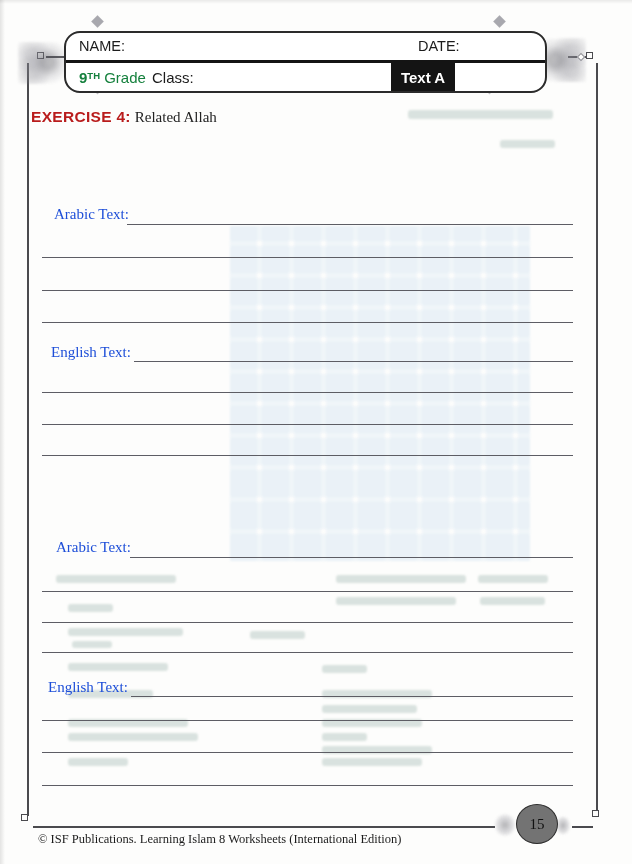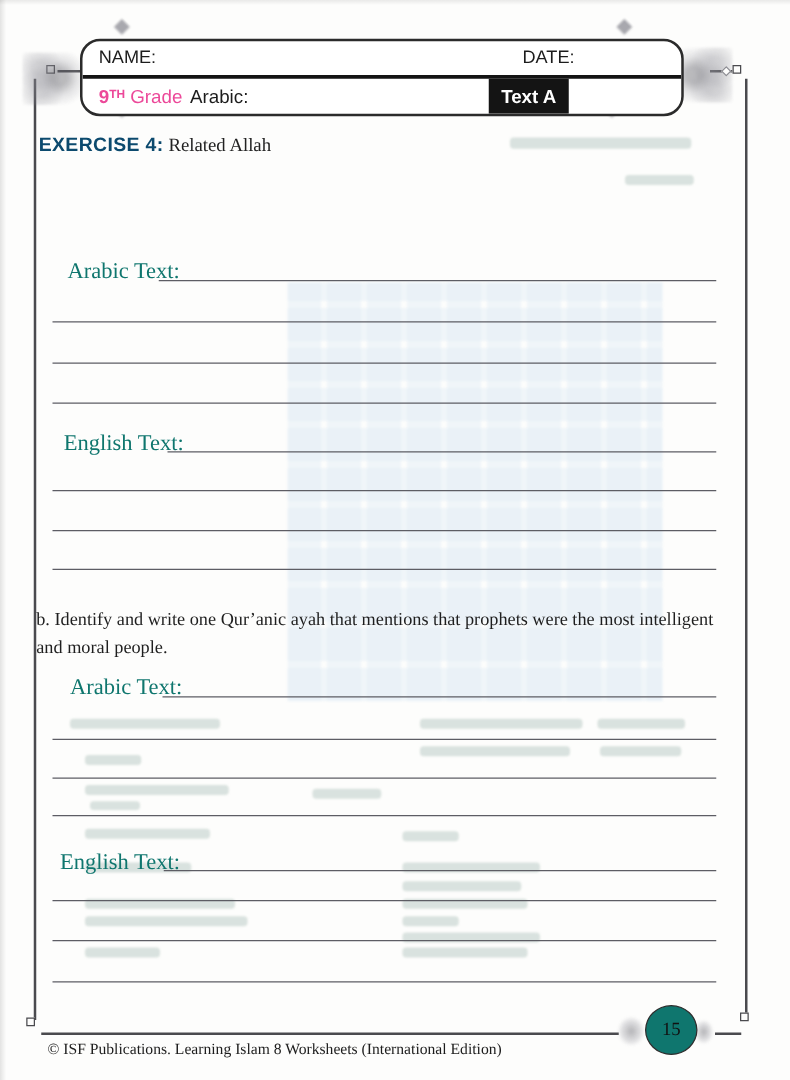--- a/index.html
+++ b/index.html
@@ -50,7 +50,7 @@
   .hdate { position:absolute; left:352px; top:5px; font-size:14.5px; color:#1c1c1c; }
   .hdivider { position:absolute; left:0; right:0; top:27px; height:3px; background:#141414; }
   .hrow2 { position:absolute; left:0; right:0; top:30px; bottom:0; }
-  .hgrade { position:absolute; left:13px; top:6px; font-size:15px; color:#ec4899; }
+  .hgrade { position:absolute; left:13px; top:6px; font-size:15px; color:#15803d; }
   .hgrade b { font-weight:bold; }
   .hgrade sup { font-size:9.5px; font-weight:bold; vertical-align:4px; }
   .hclass { position:absolute; left:86px; top:6px; font-size:15px; color:#1c1c1c; }

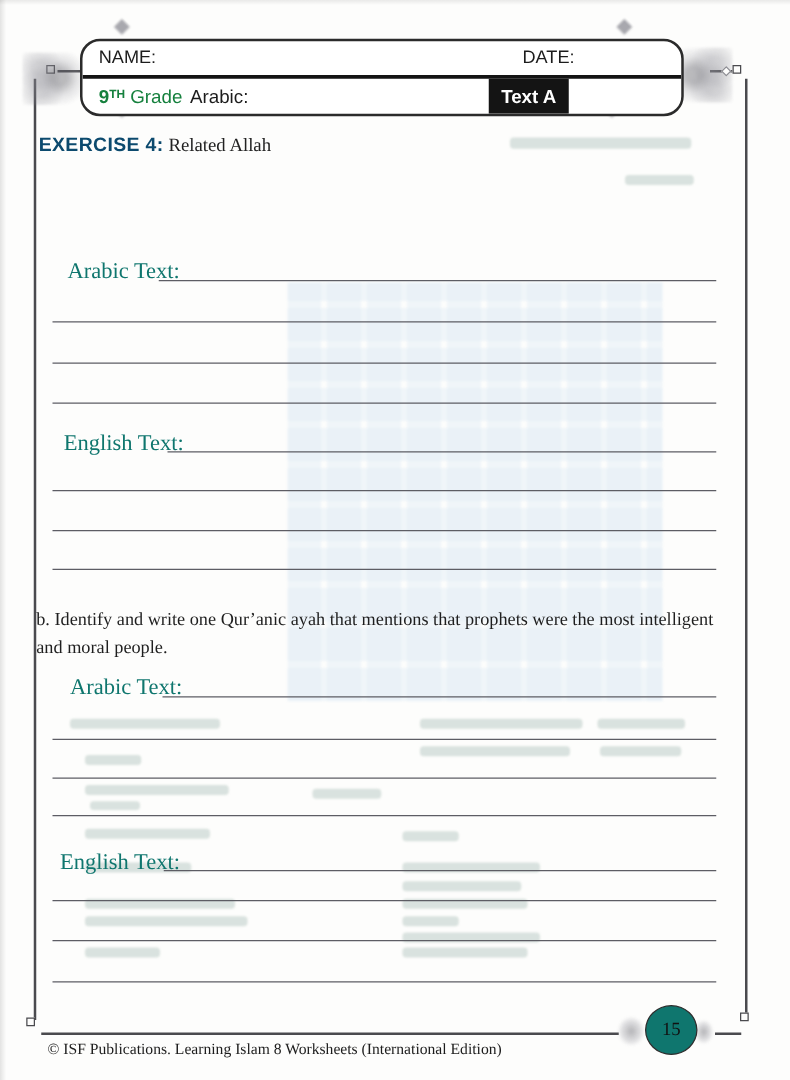--- a/index.html
+++ b/index.html
@@ -152,7 +152,7 @@
     <div class="hdivider"></div>
     <div class="hrow2">
       <span class="hgrade"><b>9</b><sup>TH</sup> <span>Grade</span></span>
-      <span class="hclass">Arabic:</span>
+      <span class="hclass">Class:</span>
       <div class="unit-badge">Text A</div>
     </div>
   </div>

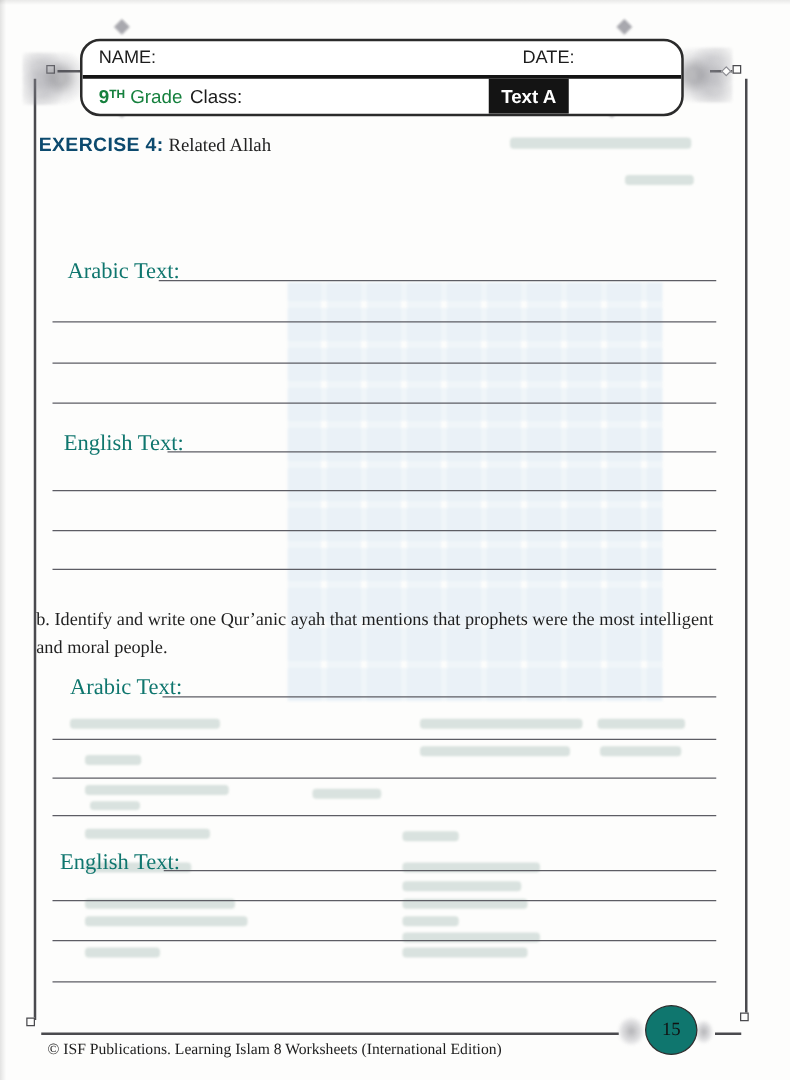--- a/index.html
+++ b/index.html
@@ -63,7 +63,7 @@
   
   .ex-heading { position:absolute; left:31px; top:108px; white-space:nowrap; }
   .ex-heading .bold-part { font-family:"Liberation Sans", sans-serif; font-weight:bold;
-    font-size:15.5px; color:#0c4a6e; letter-spacing:.3px; }
+    font-size:15.5px; color:#b91c1c; letter-spacing:.3px; }
   .ex-heading .rest-part { font-size:15px; color:#222; }
   .prompt { position:absolute; font-size:14.6px; line-height:21.5px; color:#1f1f1f; }
   .prompt-a { left:29px; top:139px; width:566px; }

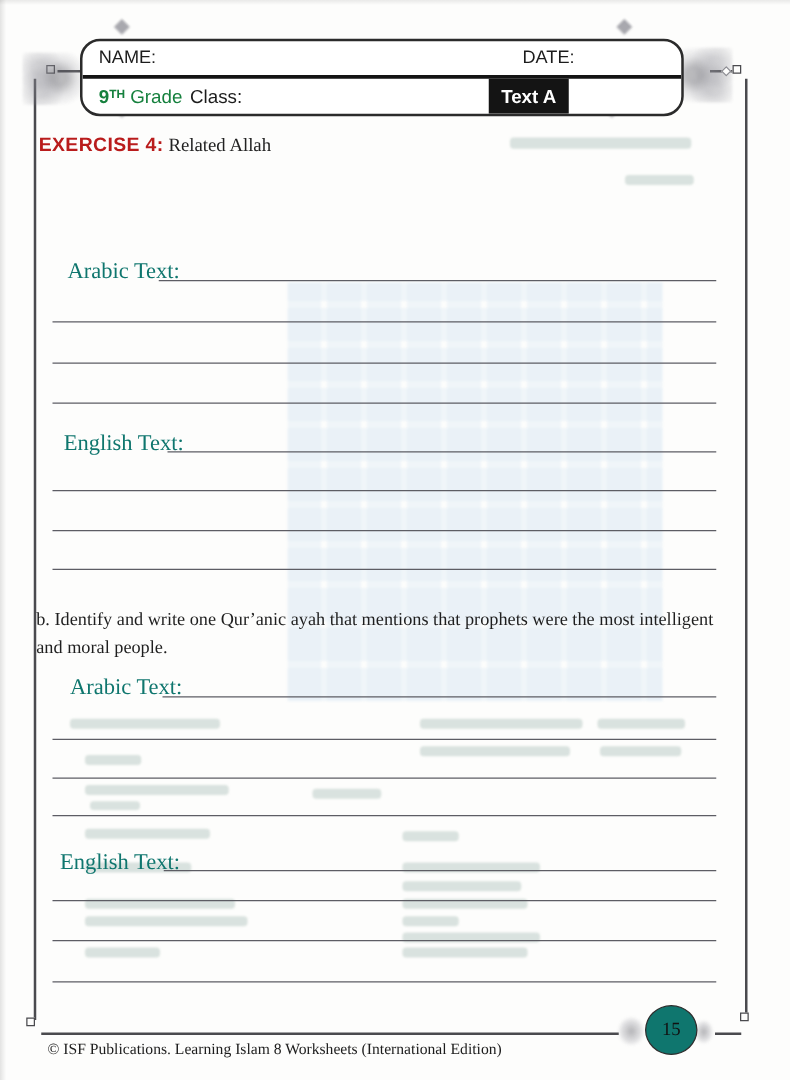--- a/index.html
+++ b/index.html
@@ -69,7 +69,7 @@
   .prompt-a { left:29px; top:139px; width:566px; }
   .prompt-b { left:29px; top:486px; width:560px; }
   .arabic { font-family:"DejaVu Sans", sans-serif; font-size:12.5px; direction:rtl; unicode-bidi:isolate; }
-  .field-label { position:absolute; font-size:18px; color:#0f766e; white-space:nowrap; }
+  .field-label { position:absolute; font-size:15px; color:#1d4ed8; white-space:nowrap; }
   .write-line { position:absolute; height:1.4px; background:#5d5d64; }
 
   

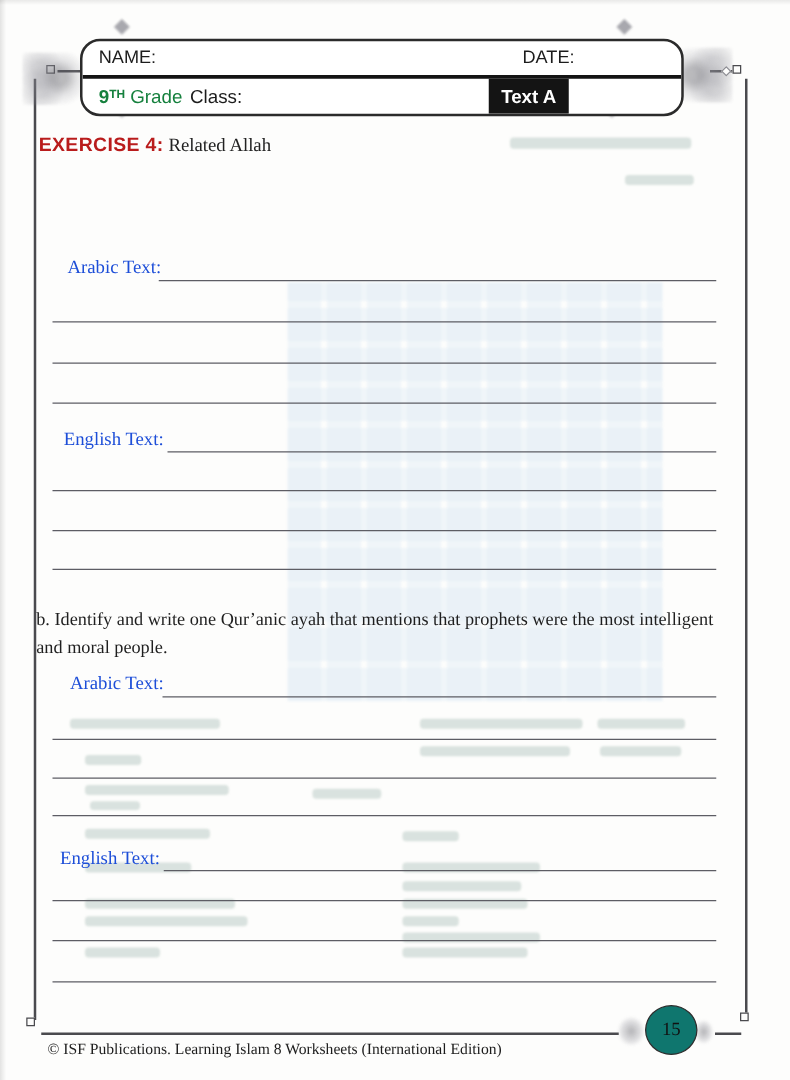--- a/index.html
+++ b/index.html
@@ -175,9 +175,6 @@
   <div class="write-line" style="left:42px; top:424px; width:531px;"></div>
   <div class="write-line" style="left:42px; top:455px; width:531px;"></div>
 
-  <div class="prompt prompt-b">
-    <span>b. Identify and write one Qur’anic ayah that mentions that prophets were the most intelligent and moral people.</span>
-  </div>
 
   <div class="field-label" style="left:56px; top:539px;">Arabic Text:</div>
   <div class="write-line" style="left:130px; top:557px; width:443px;"></div>

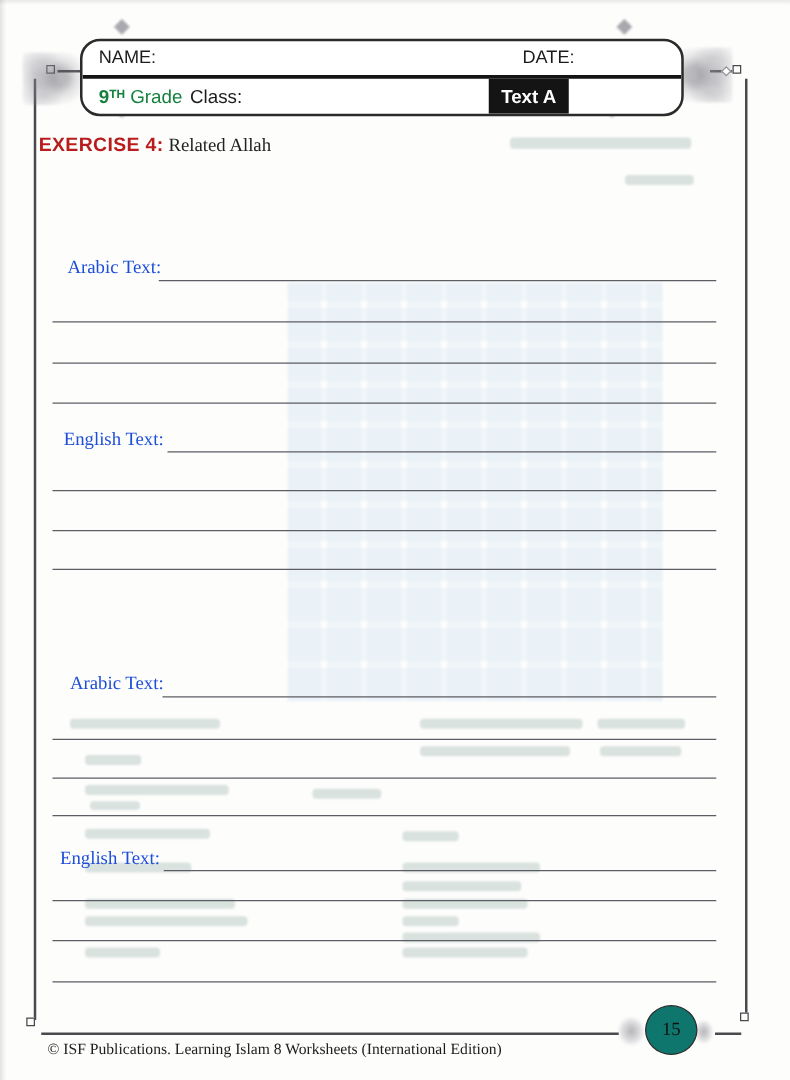--- a/index.html
+++ b/index.html
@@ -84,7 +84,7 @@
   
   .footer-text { position:absolute; left:38px; top:832px; font-size:12.5px; color:#1c1c1c; }
   .page-oval { position:absolute; left:516px; top:804px; width:42px; height:40px;
-    border:1.6px solid #2e2e2e; border-radius:50%; background:#0f766e;
+    border:1.6px solid #2e2e2e; border-radius:50%; background:#737373;
     display:flex; align-items:center; justify-content:center;
     font-size:15px; color:#111; z-index:3; }
 </style>

